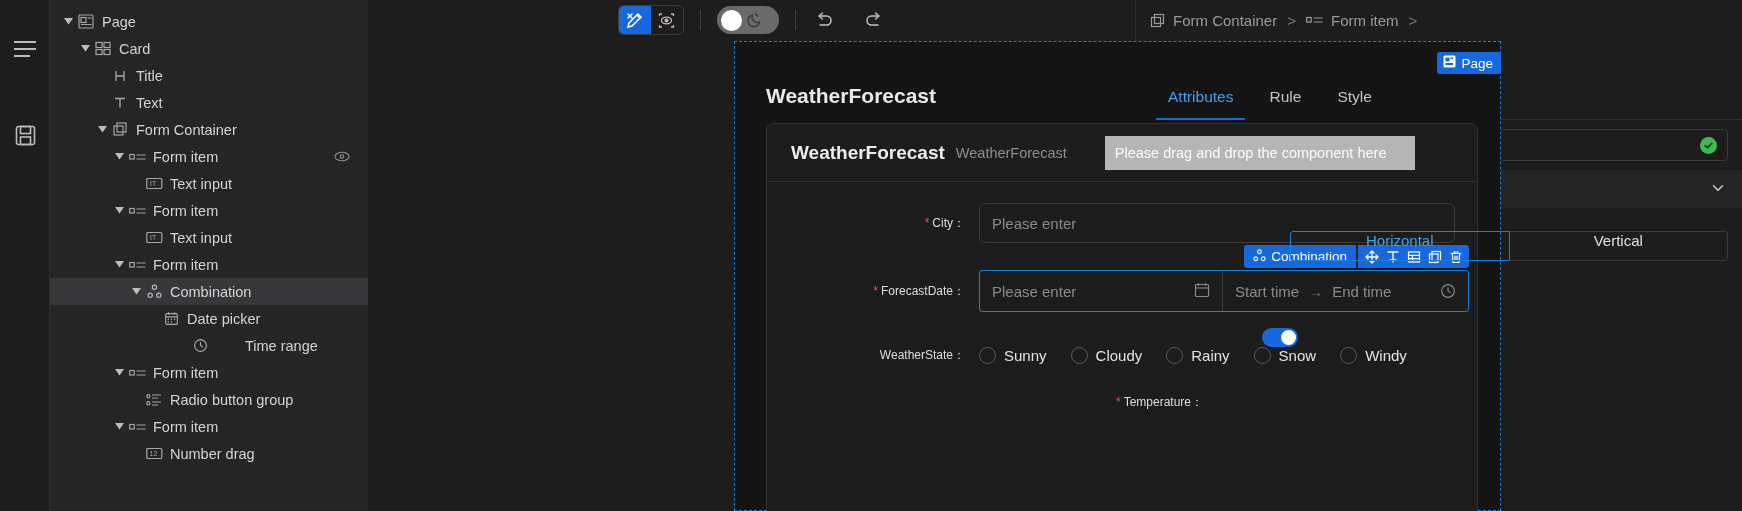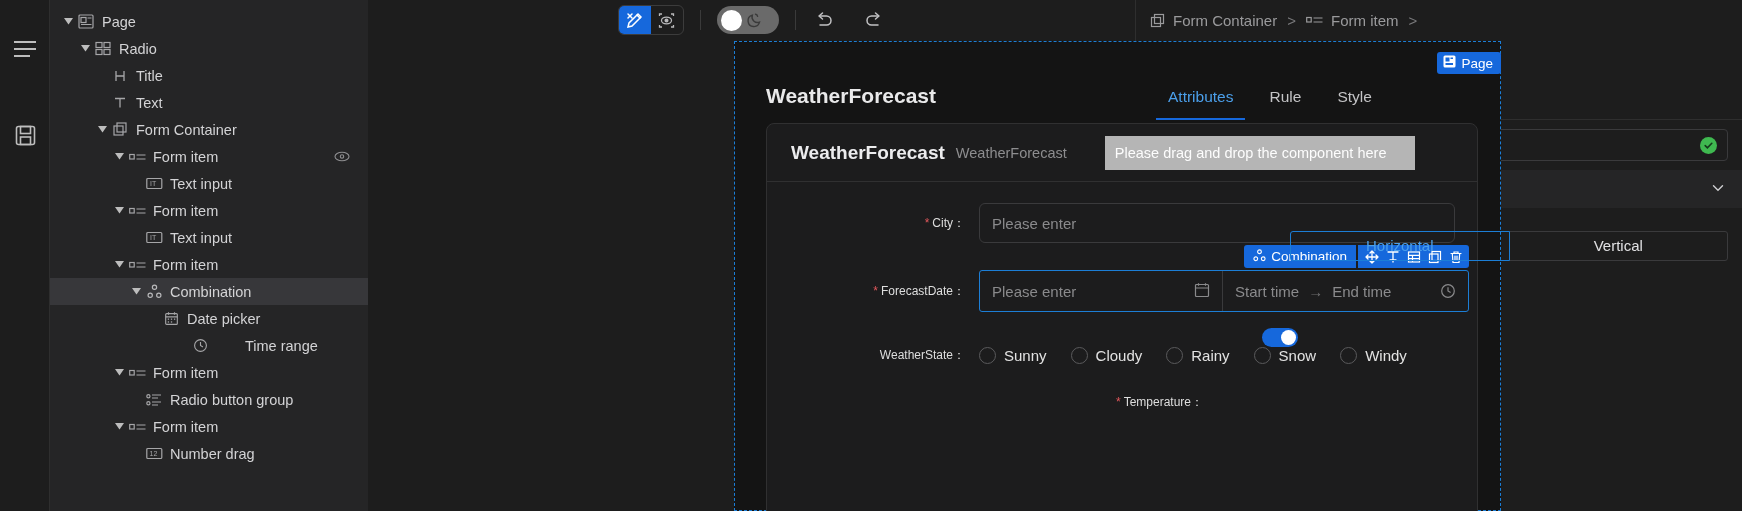--- a/index.html
+++ b/index.html
@@ -293,7 +293,7 @@
               <rect x="9" y="8.5" width="6" height="5"></rect>
             </svg>
           </span>
-          <span class="tlabel">Radio</span>
+          <span class="tlabel">Card</span>
         </div>
         <div class="tnode" style="padding-left: 44px;">
           <span class="caret empty">

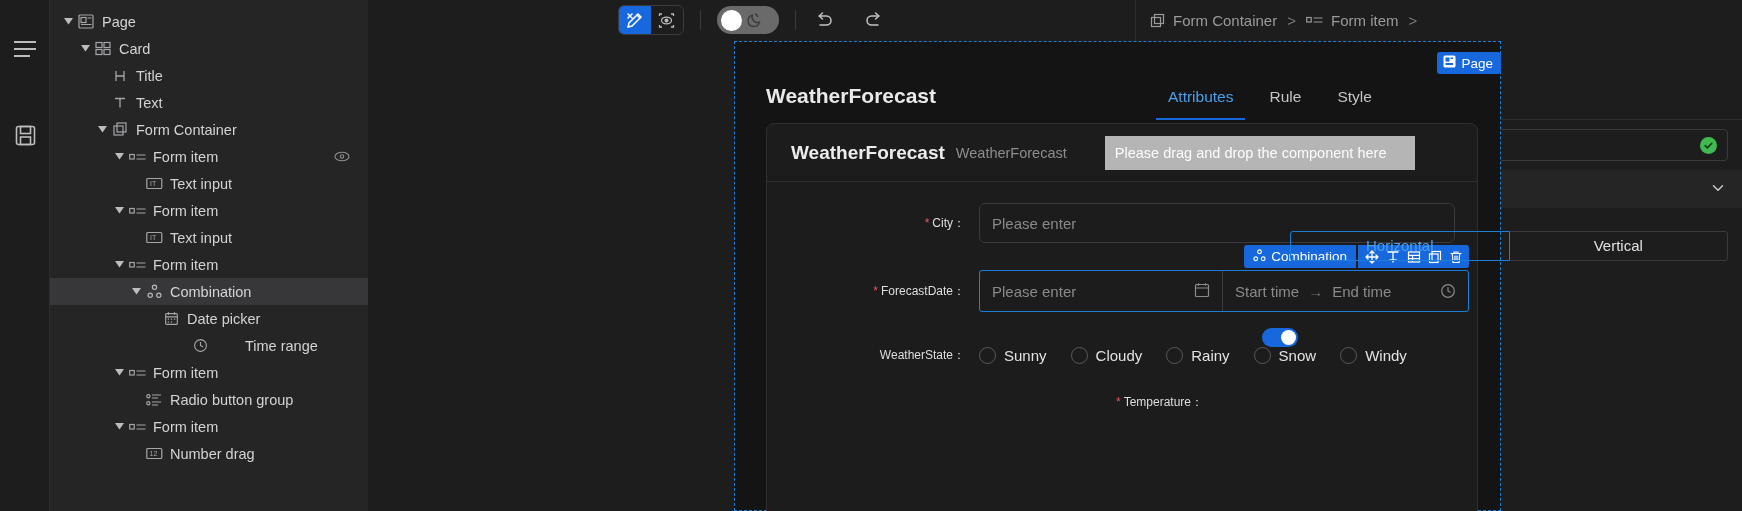--- a/index.html
+++ b/index.html
@@ -222,7 +222,7 @@
   }
   .segctl { display: flex; flex: 1 1 auto; height: 30px; }
   .segctl .s {
-    flex: 1 1 0; display: flex; align-items: center; justify-content: center;
+    flex: 1 1 0; display: flex; justify-content: center;
     border: 1px solid #3a3a3c; font-size: 15px; color: #e0e0e2;
     margin-left: -1px;
   }

